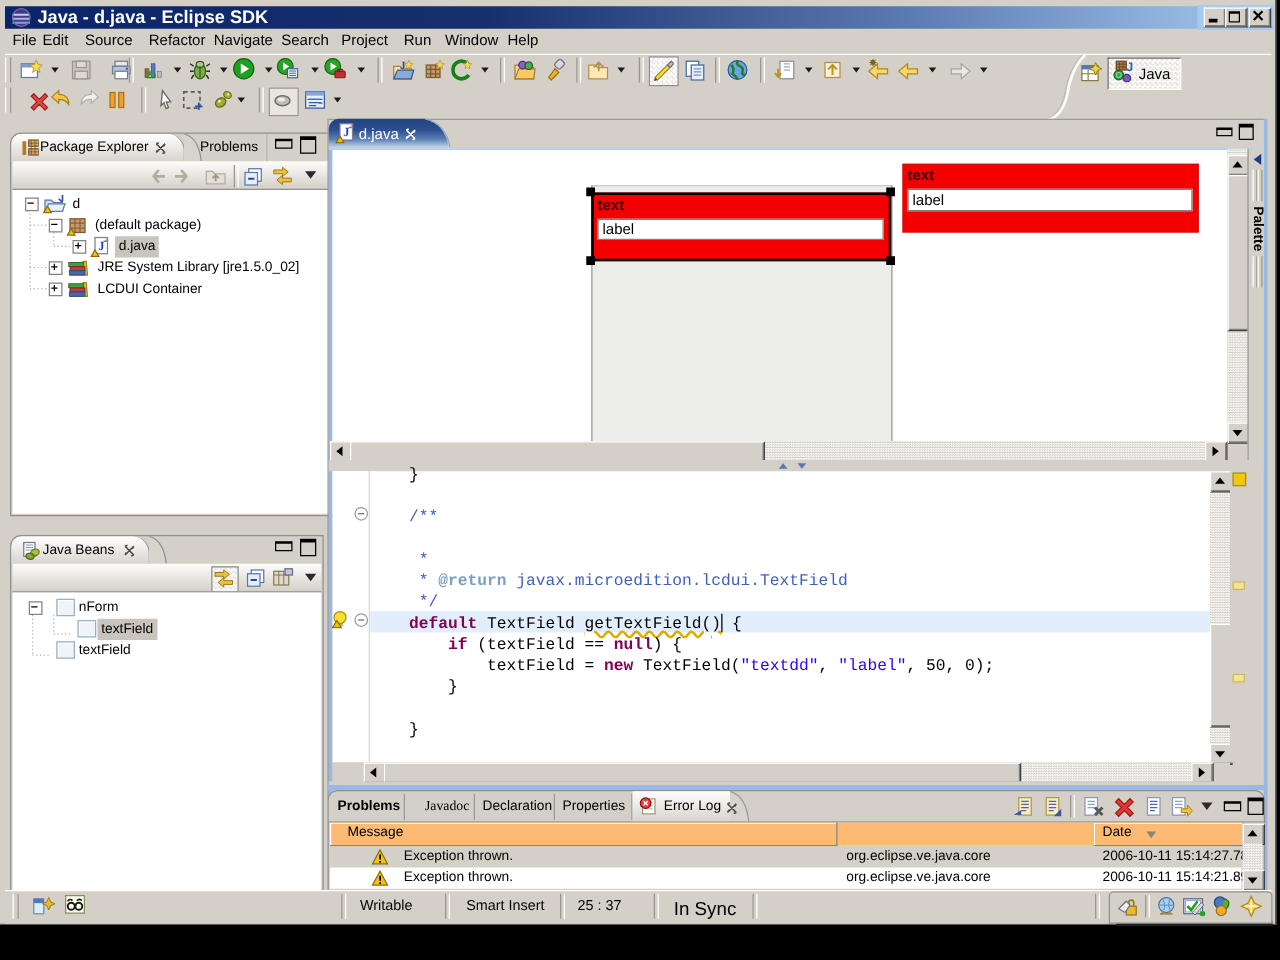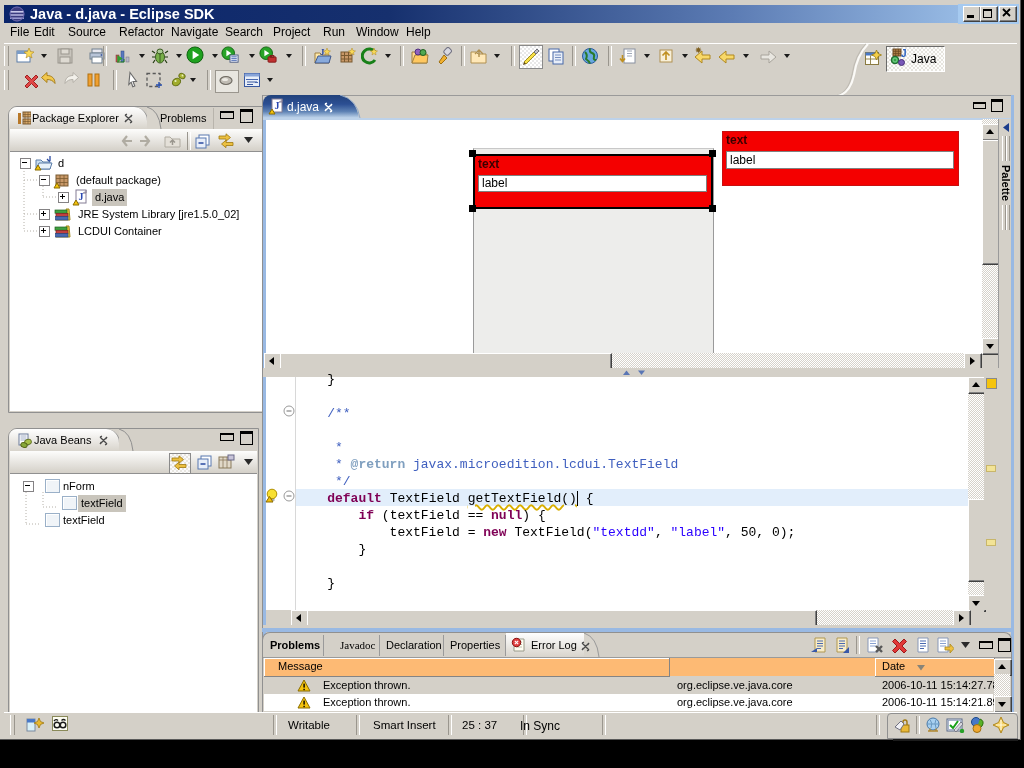--- a/index.html
+++ b/index.html
@@ -706,7 +706,7 @@
  <div class="abs" style="left:448px;top:715px;width:2px;height:20px;border-left:1px solid #9a968e;border-right:1px solid #fff;"></div>
  <div class="abs" style="left:462px;top:719px;font-size:11.5px;">25 : 37</div>
  <div class="abs" style="left:523px;top:715px;width:2px;height:20px;border-left:1px solid #9a968e;border-right:1px solid #fff;"></div>
- <div class="abs" style="left:520px;top:719px;font-size:12px;">In Sync</div>
+ <div class="abs" style="left:539px;top:719px;font-size:15px;">In Sync</div>
  <div class="abs" style="left:602px;top:715px;width:2px;height:20px;border-left:1px solid #9a968e;border-right:1px solid #fff;"></div>
  <div class="abs" style="left:876px;top:715px;width:2px;height:20px;border-left:1px solid #9a968e;border-right:1px solid #fff;"></div>
 

